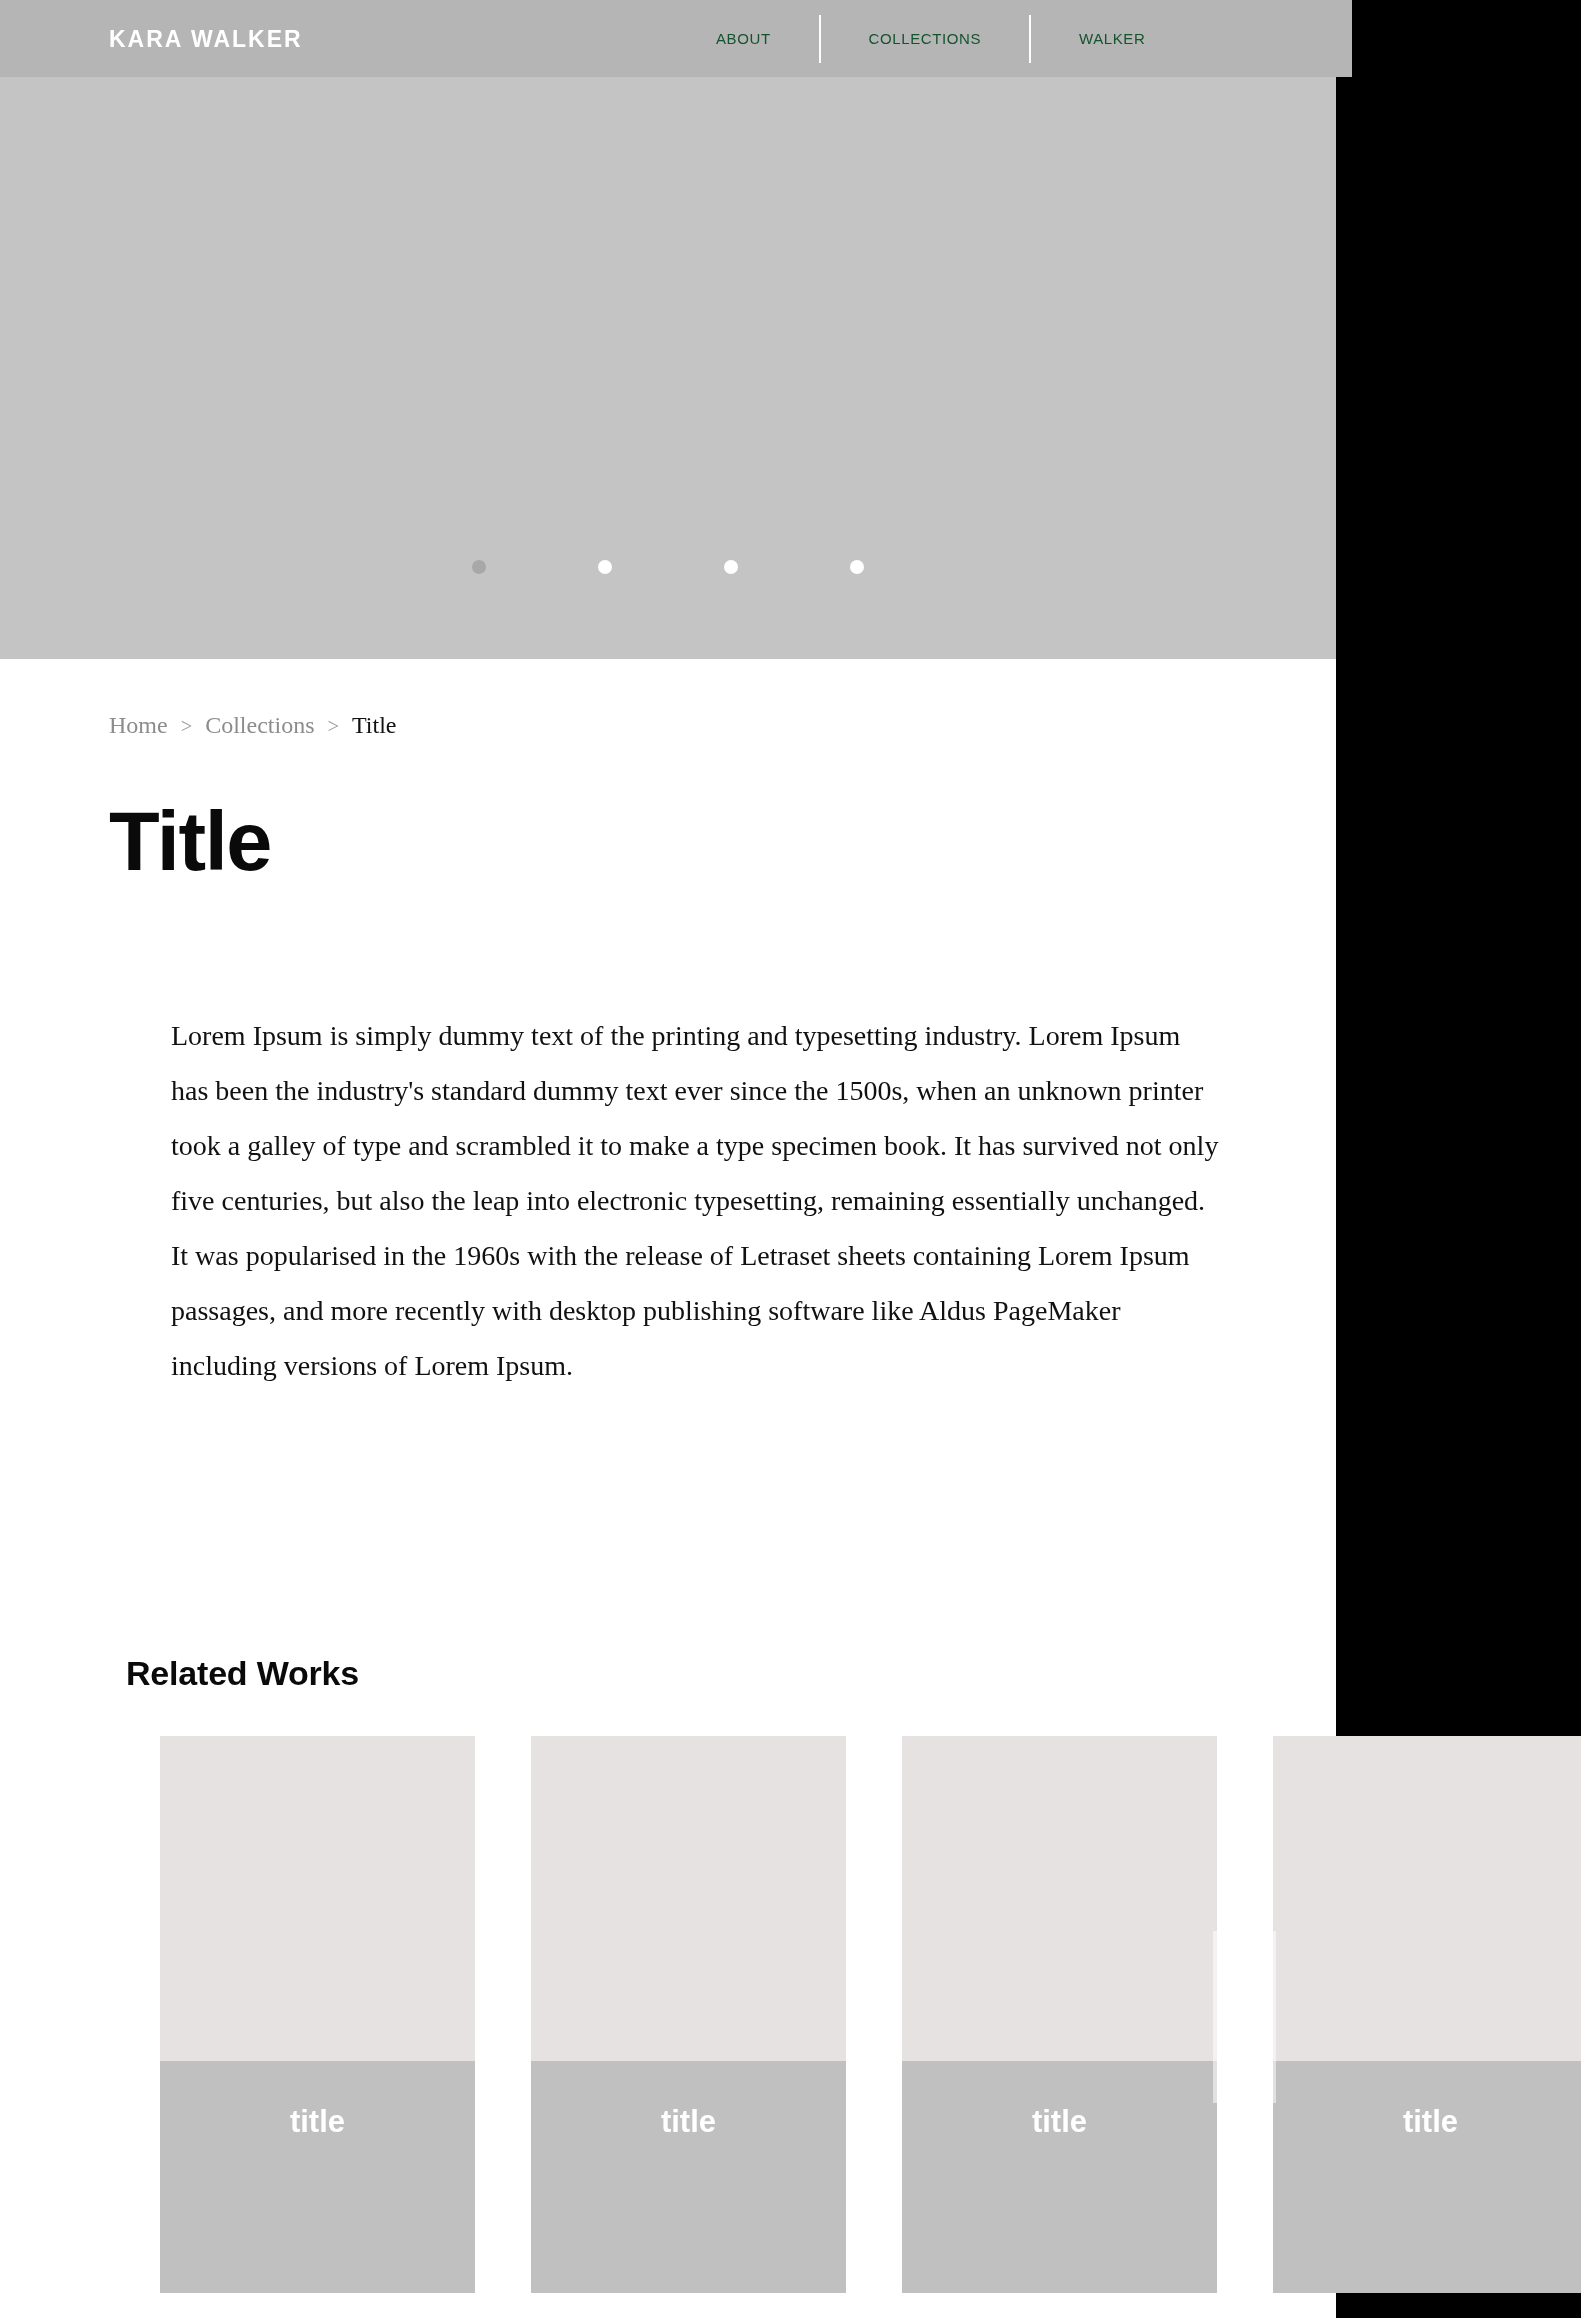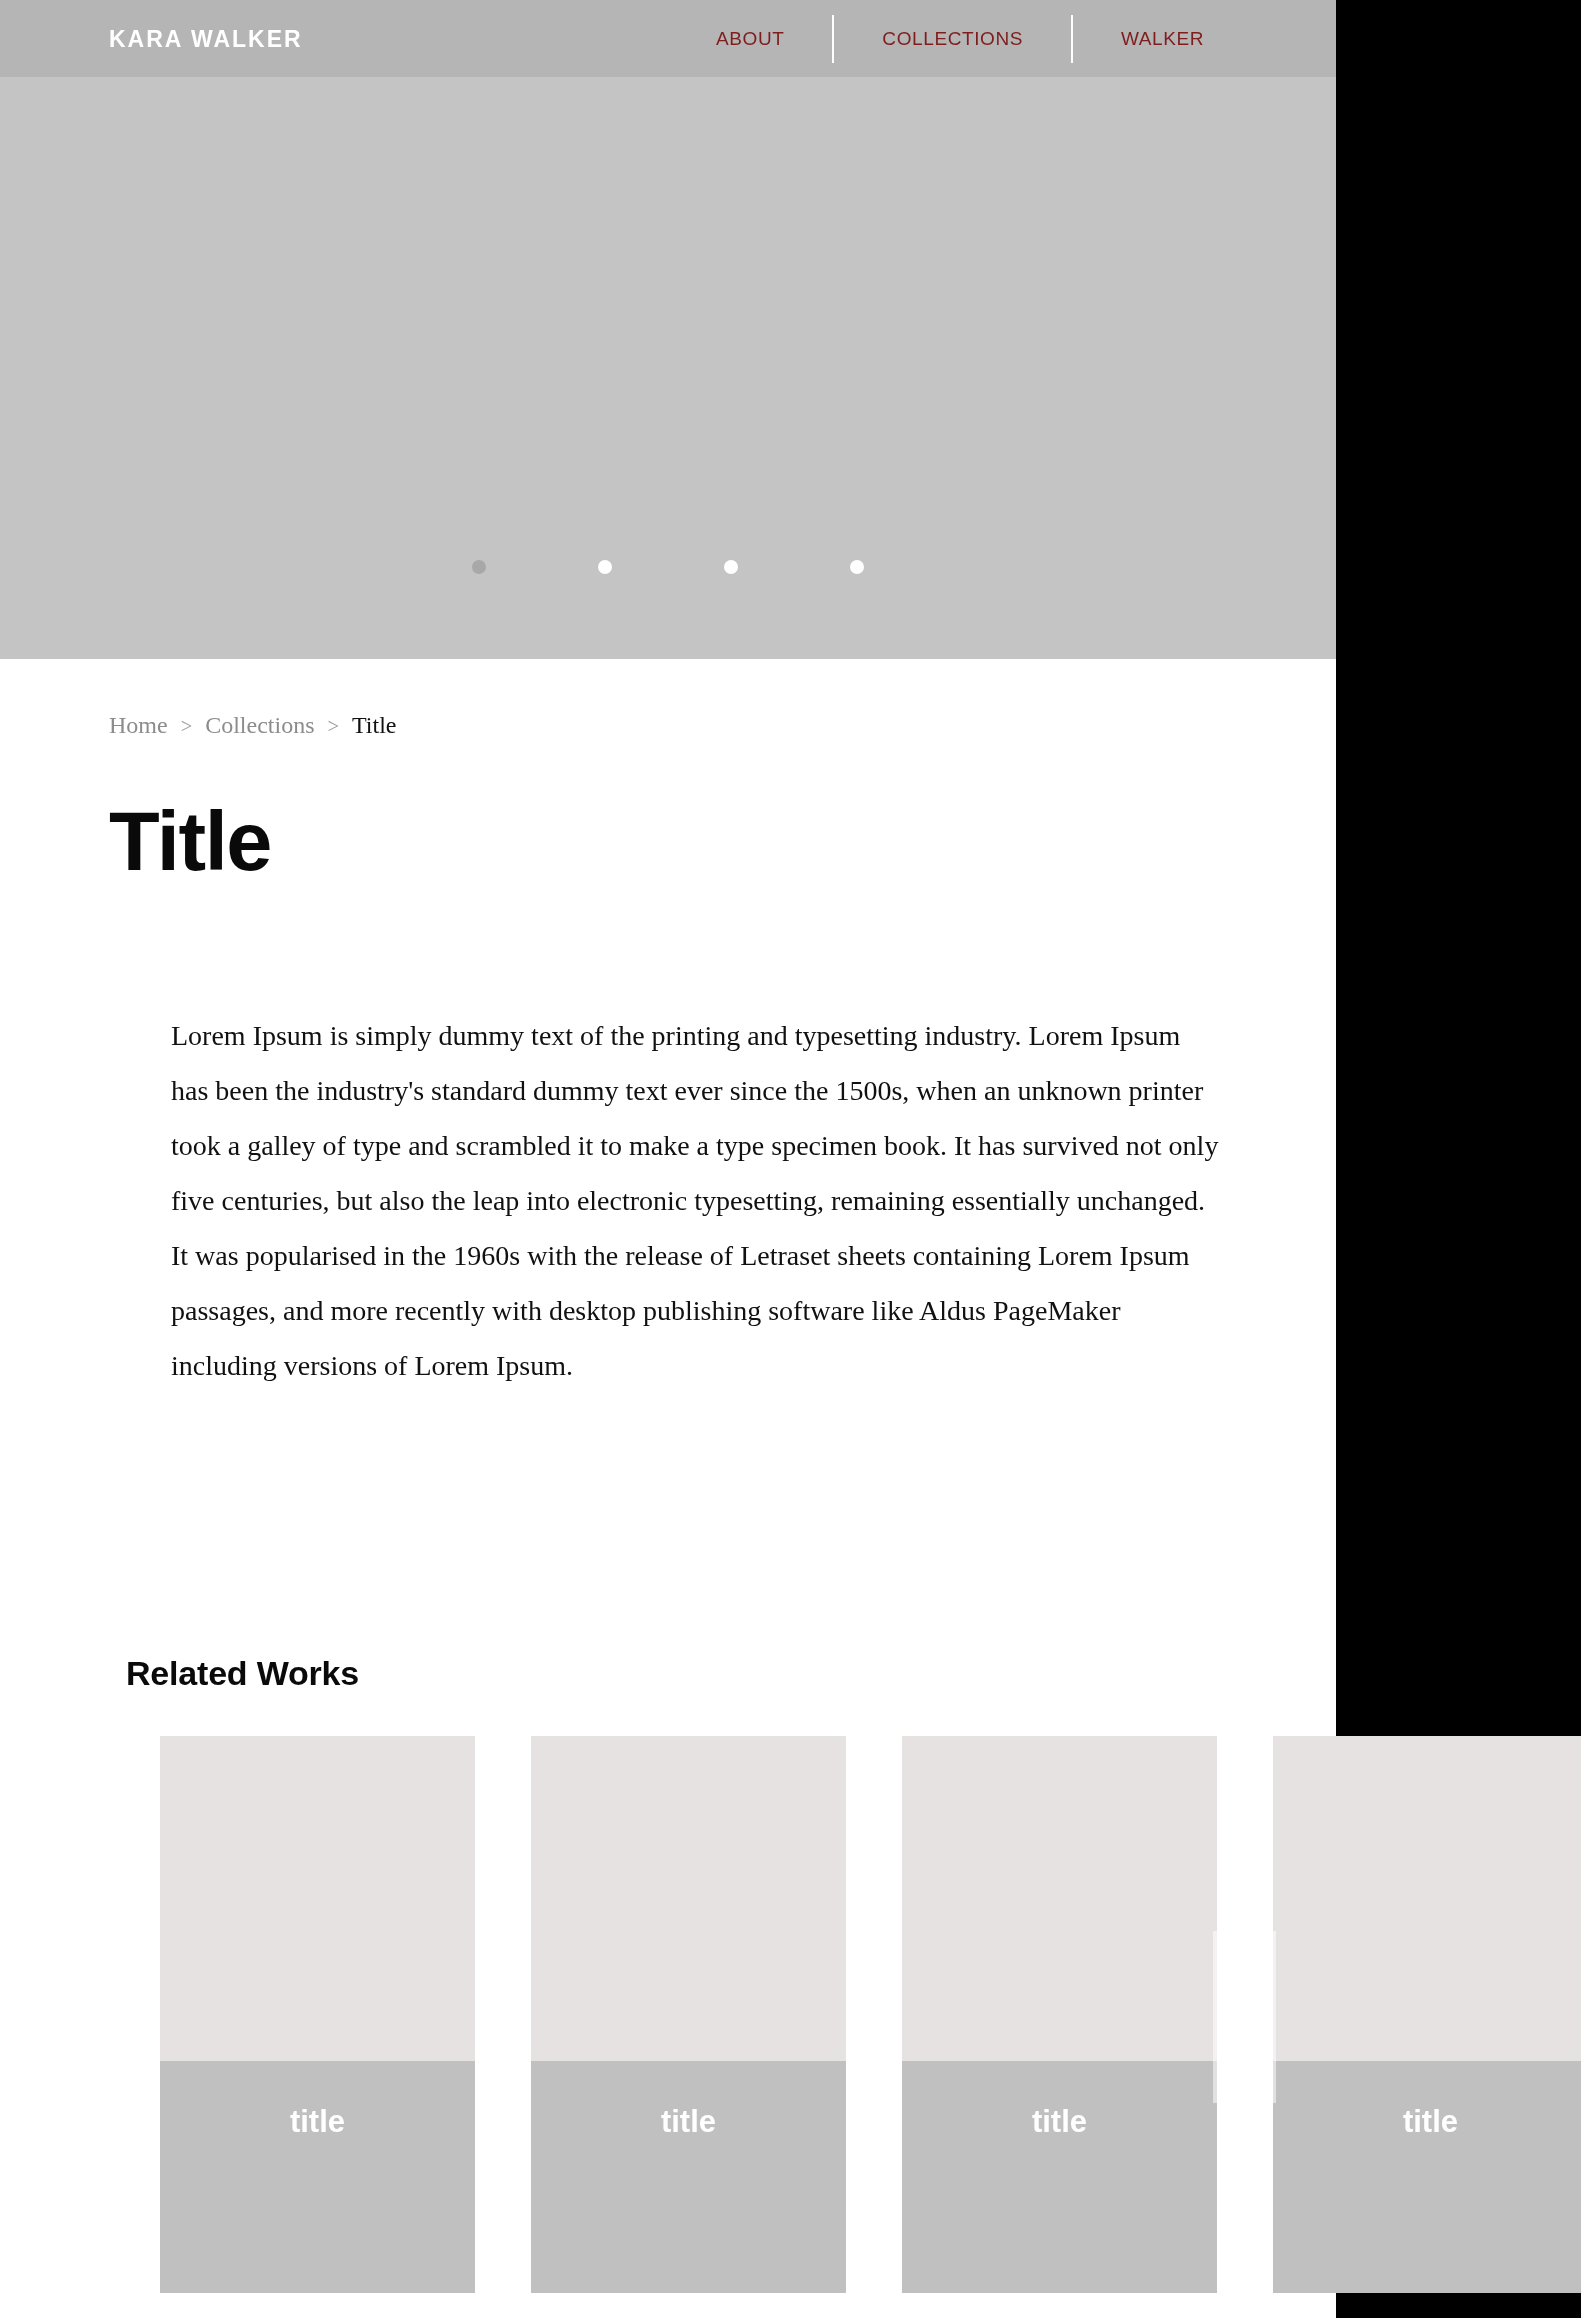--- a/index.html
+++ b/index.html
@@ -37,6 +37,7 @@
     background: #b5b5b5;
     display: flex;
     align-items: center;
+    padding-left: 16px;
   }
   .brand {
     position: absolute;

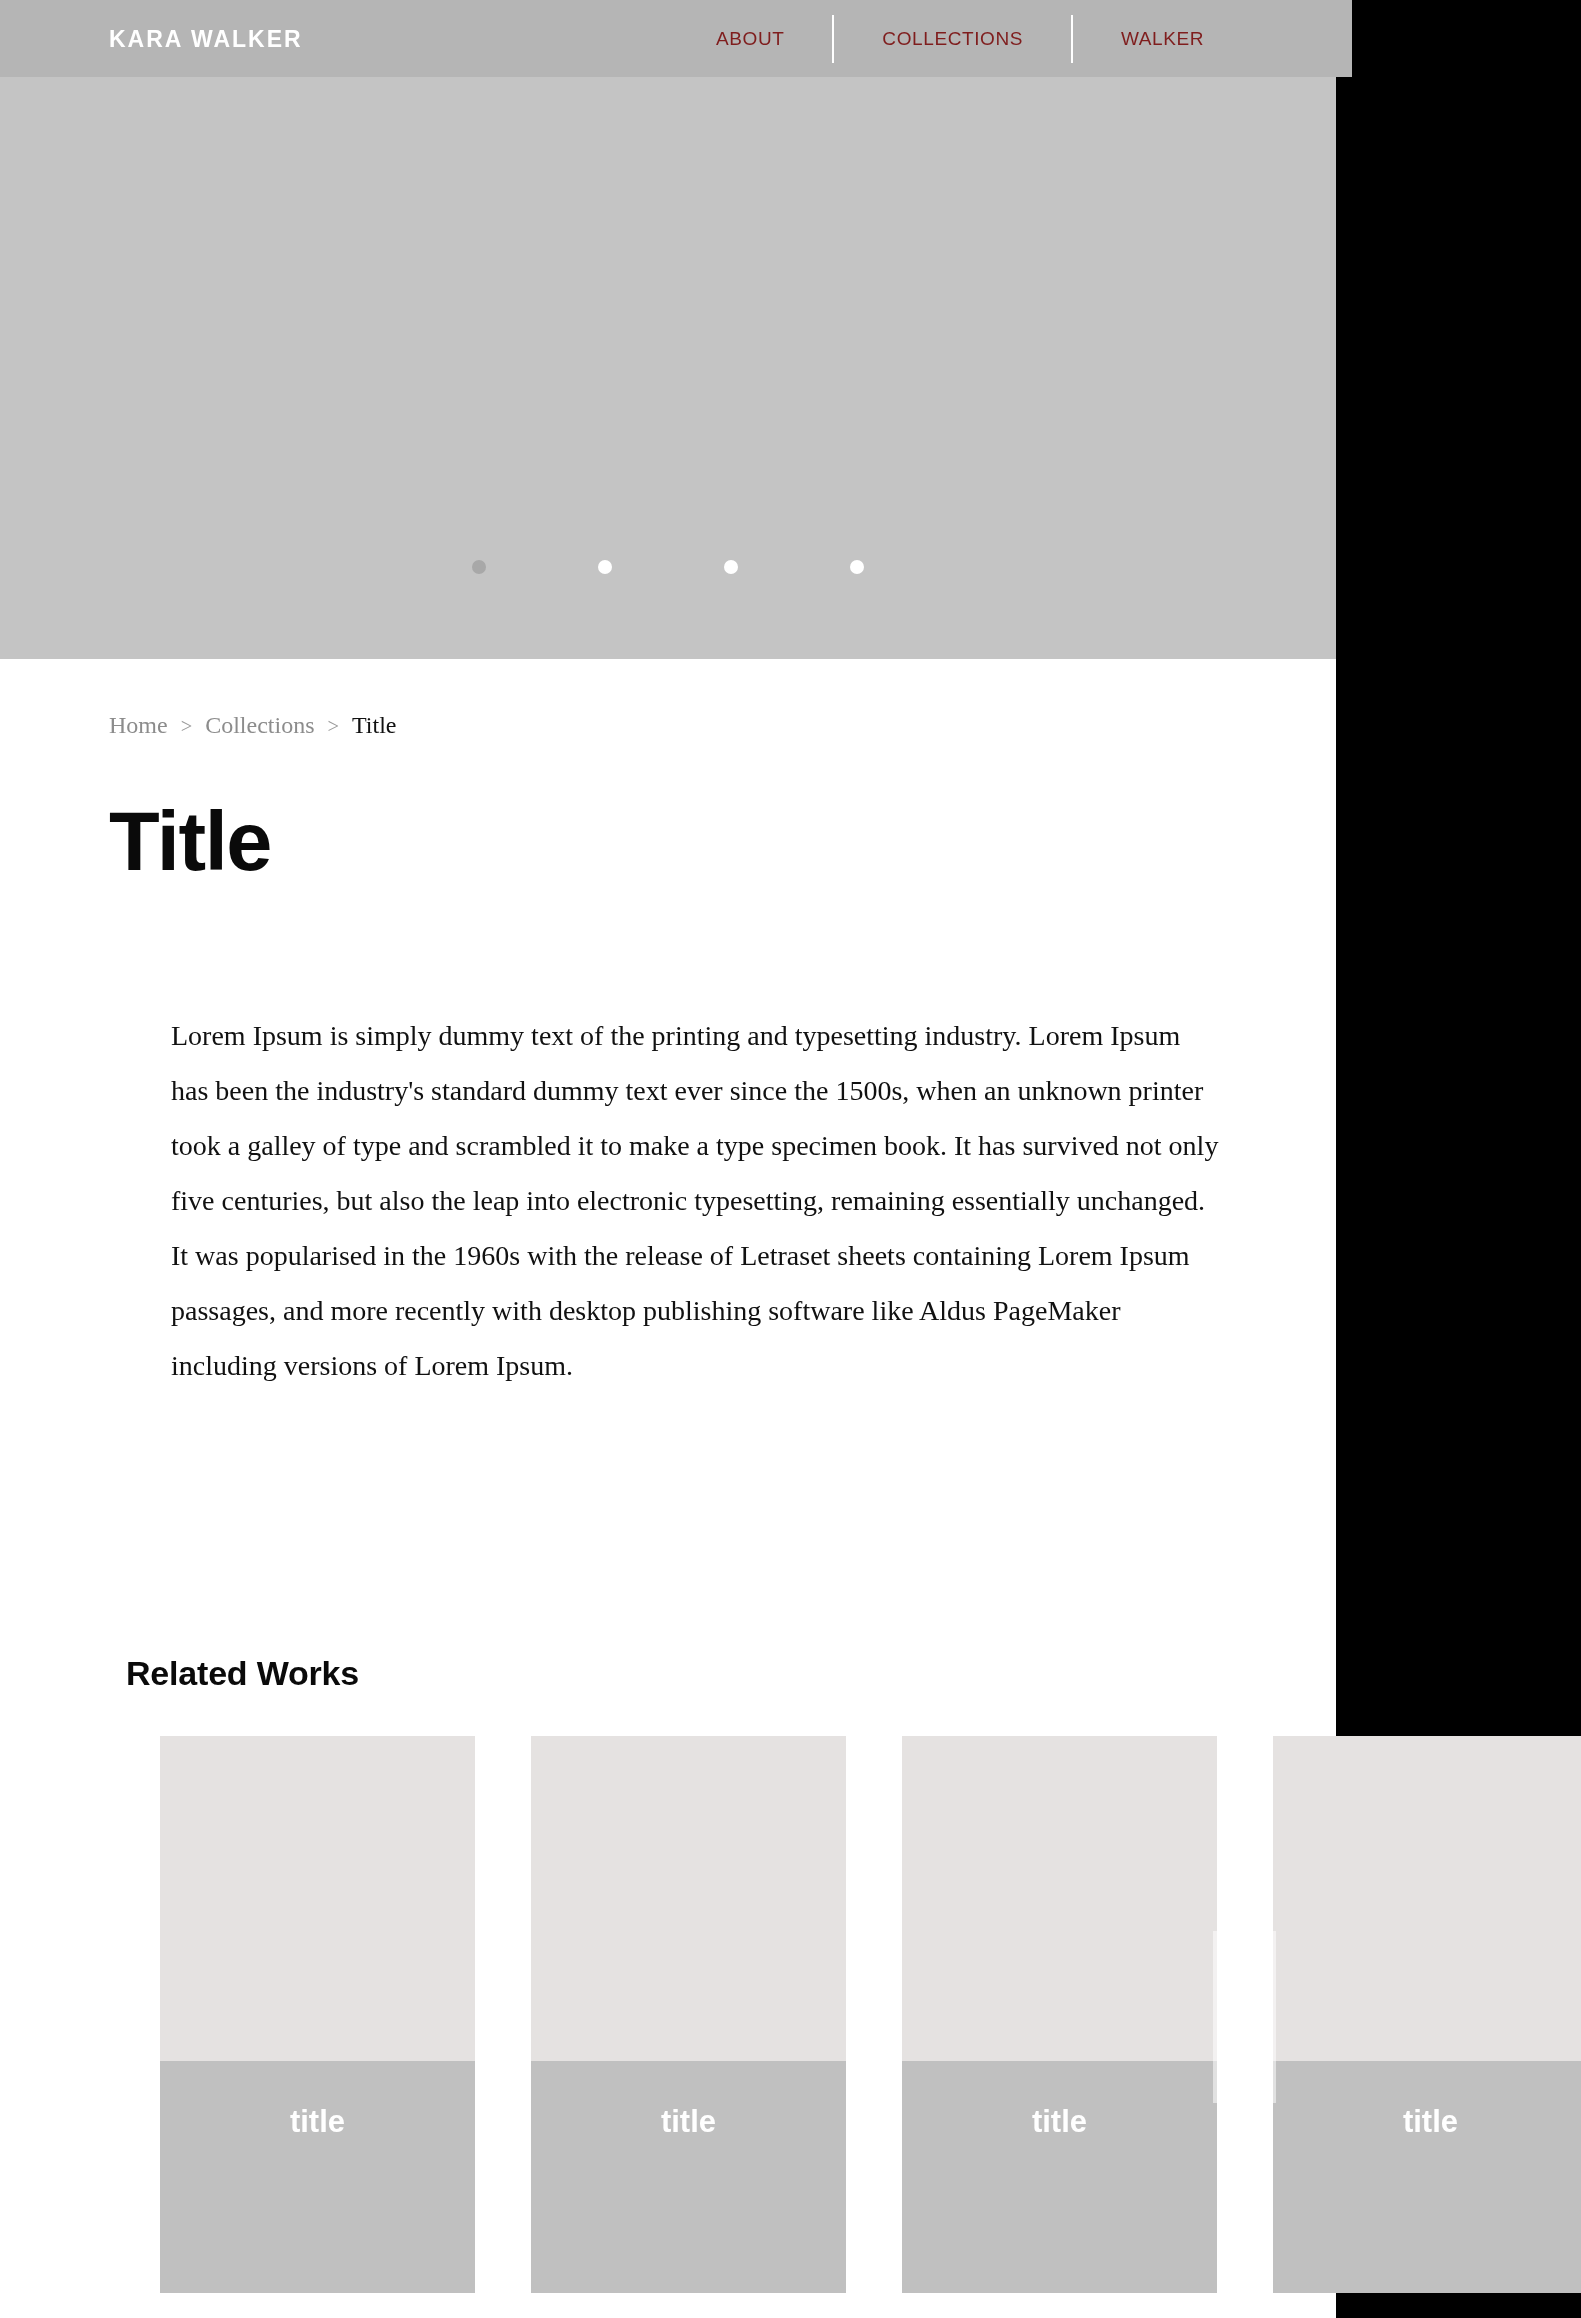--- a/index.html
+++ b/index.html
@@ -60,8 +60,8 @@
     height: 48px;
   }
   .nav-link {
-    color: #7f1d1d;
-    font-size: 19px;
+    color: #14532d;
+    font-size: 15px;
     letter-spacing: 0.6px;
     text-decoration: none;
     white-space: nowrap;

